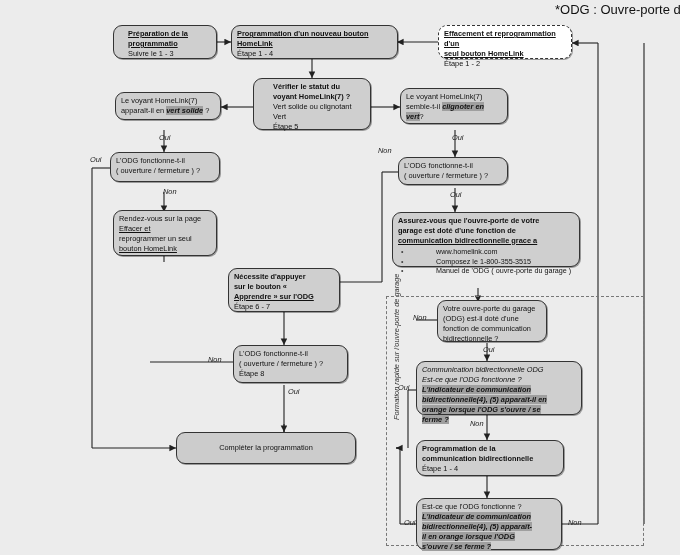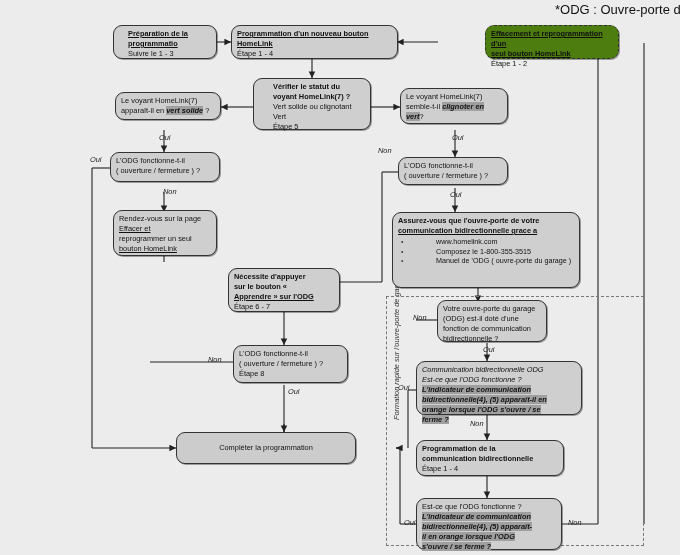--- a/index.html
+++ b/index.html
@@ -26,7 +26,7 @@
     color:#111;
     box-shadow:1px 1px 0 rgba(0,0,0,0.35);
   }
-  .node.dashed{border-style:dashed;background:#4d7c0f;margin-left:47px;}
+  .node.dashed{border-style:dashed;background:#ffffff;}
   .node.plain{background:#cccccc;}
   .node .ttl{font-weight:bold;text-decoration:underline;display:block;}
   .node .ttl2{font-weight:bold;display:block;}

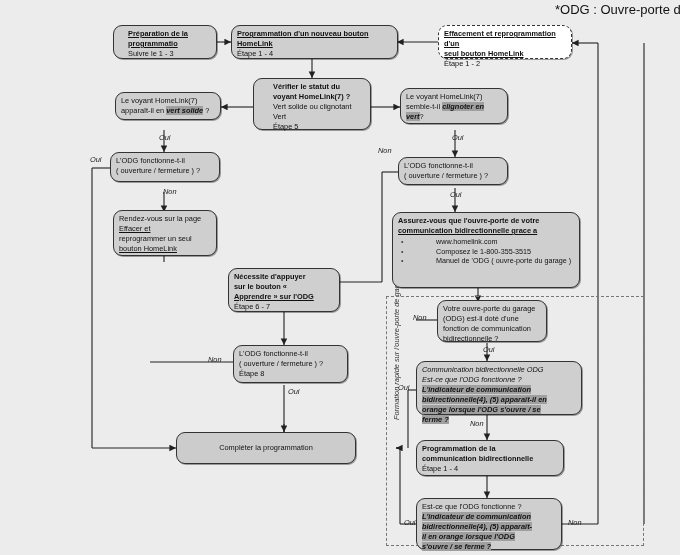--- a/index.html
+++ b/index.html
@@ -216,7 +216,7 @@
     <span class="sub">Étape 8</span>
   </div>
 
-  <div class="node" style="left:392px;top:212px;width:188px;height:76px;">
+  <div class="node" style="left:392px;top:212px;width:188px;height:55px;">
     <span class="ttl2">Assurez-vous que l'ouvre-porte de votre</span>
     <span class="ttl">communication bidirectionnelle grace a</span>
     <ul>

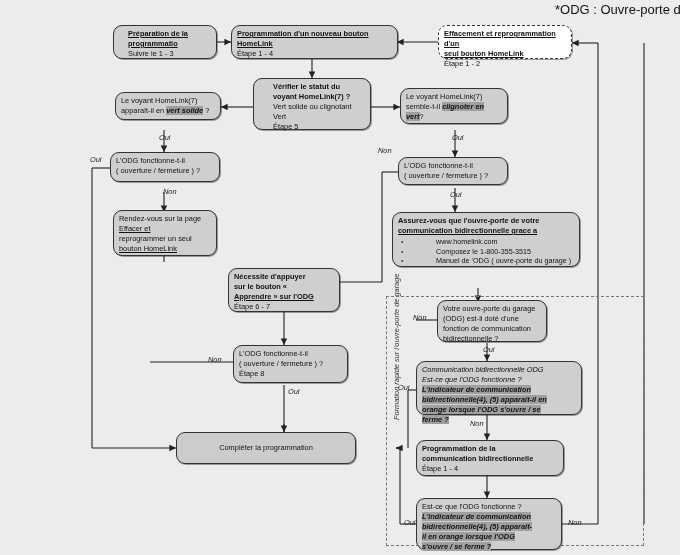--- a/index.html
+++ b/index.html
@@ -218,6 +218,7 @@
 
   <div class="node" style="left:392px;top:212px;width:188px;height:55px;">
     <span class="ttl2">Assurez-vous que l'ouvre-porte de votre</span>
+    <span class="ttl2">garage est doté d'une fonction de</span>
     <span class="ttl">communication bidirectionnelle grace a</span>
     <ul>
       <li>www.homelink.com</li>

